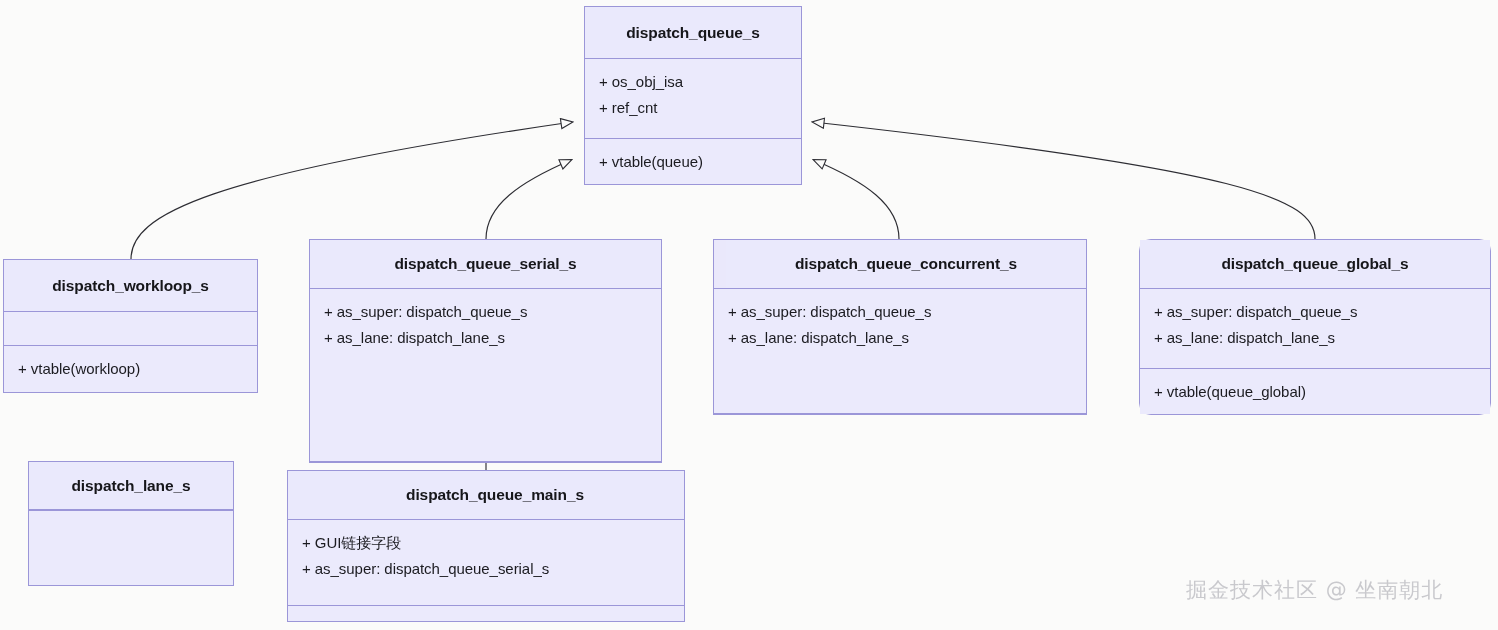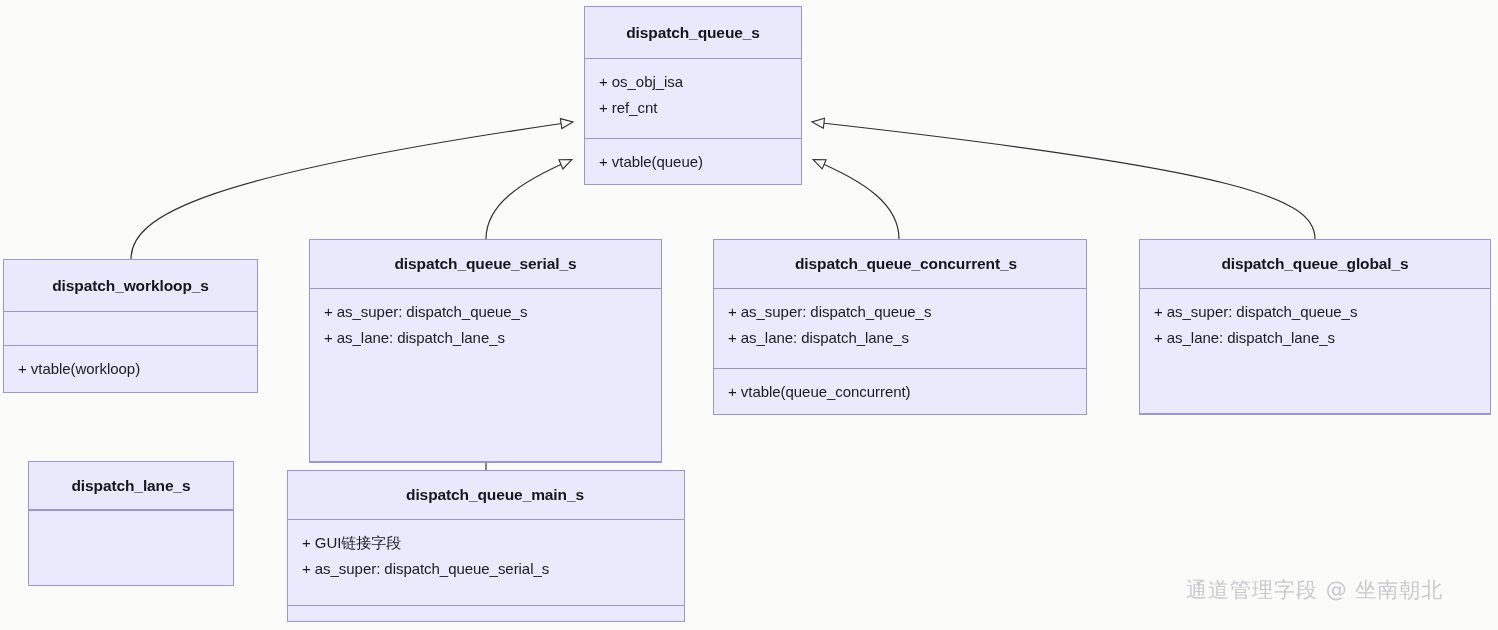--- a/index.html
+++ b/index.html
@@ -150,7 +150,7 @@
     </div>
   </div>
 
-  <div class="uml-class" style="left:1139px; top:239px; width:352px; height:176px;">
+  <div class="uml-class" style="left:1139px; top:239px; width:352px; height:176px;border-radius:12px;">
     <div class="cls-name" style="height:48px;">dispatch_queue_global_s</div>
     <div class="cls-sep"></div>
     <div class="cls-compartment" style="height:78px;">

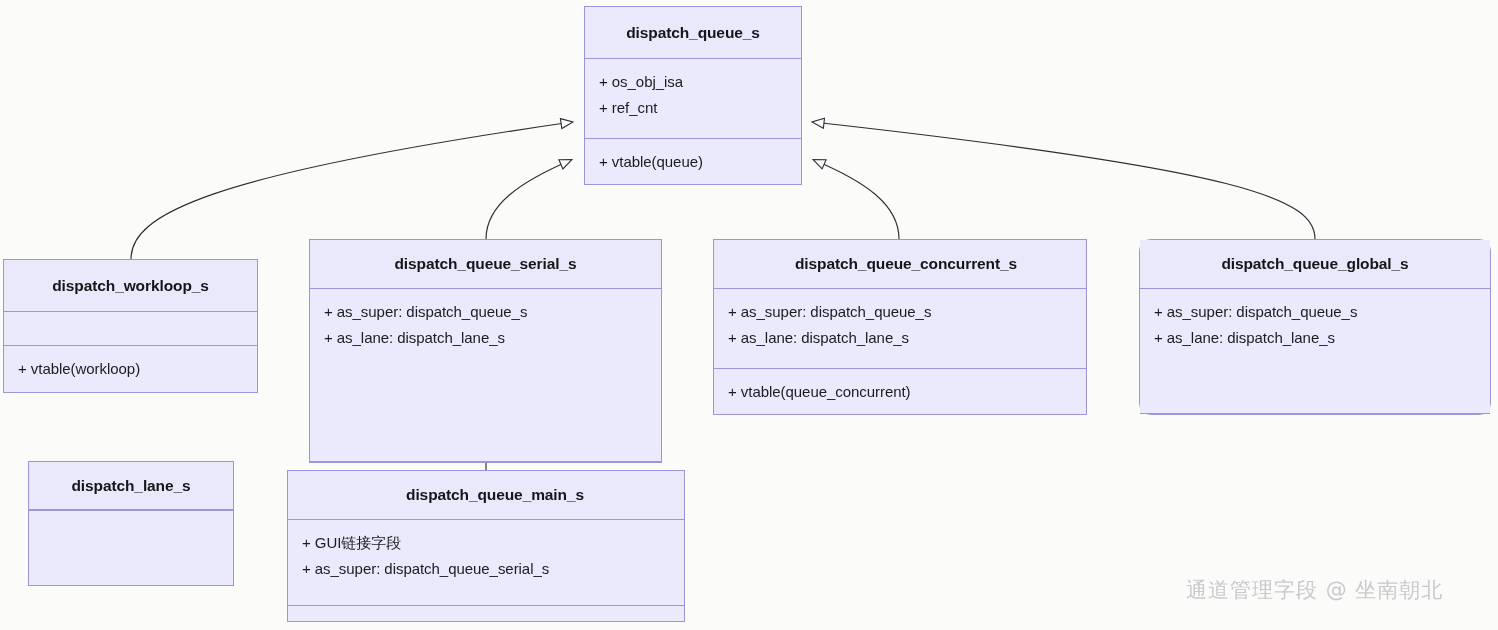--- a/index.html
+++ b/index.html
@@ -145,9 +145,6 @@
       <div class="attr-line">+ as_lane: dispatch_lane_s</div>
     </div>
     <div class="cls-sep"></div>
-    <div class="cls-compartment">
-      <div class="attr-line">+ vtable(queue_concurrent)</div>
-    </div>
   </div>
 
   <div class="uml-class" style="left:1139px; top:239px; width:352px; height:176px;border-radius:12px;">

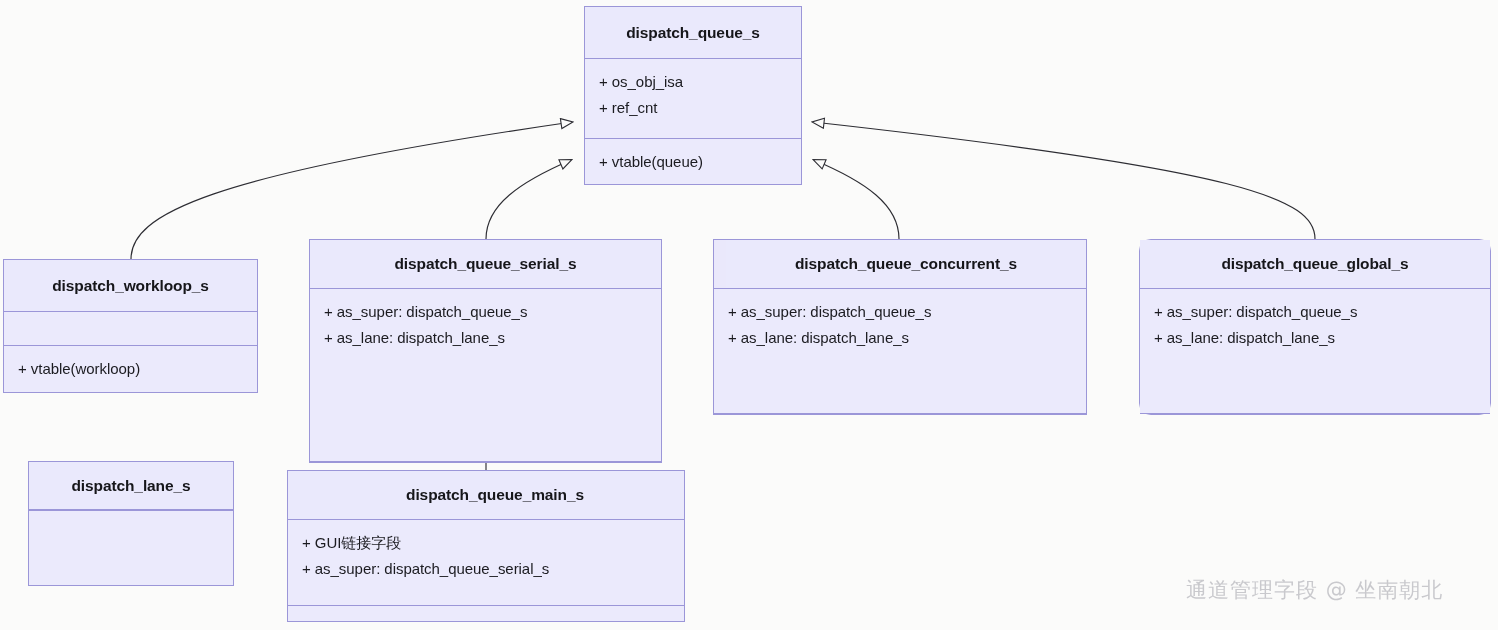--- a/index.html
+++ b/index.html
@@ -155,6 +155,9 @@
       <div class="attr-line">+ as_lane: dispatch_lane_s</div>
     </div>
     <div class="cls-sep"></div>
+    <div class="cls-compartment">
+      <div class="attr-line">+ vtable(queue_global)</div>
+    </div>
   </div>
 
   <div class="uml-class" style="left:28px; top:461px; width:206px; height:125px;">

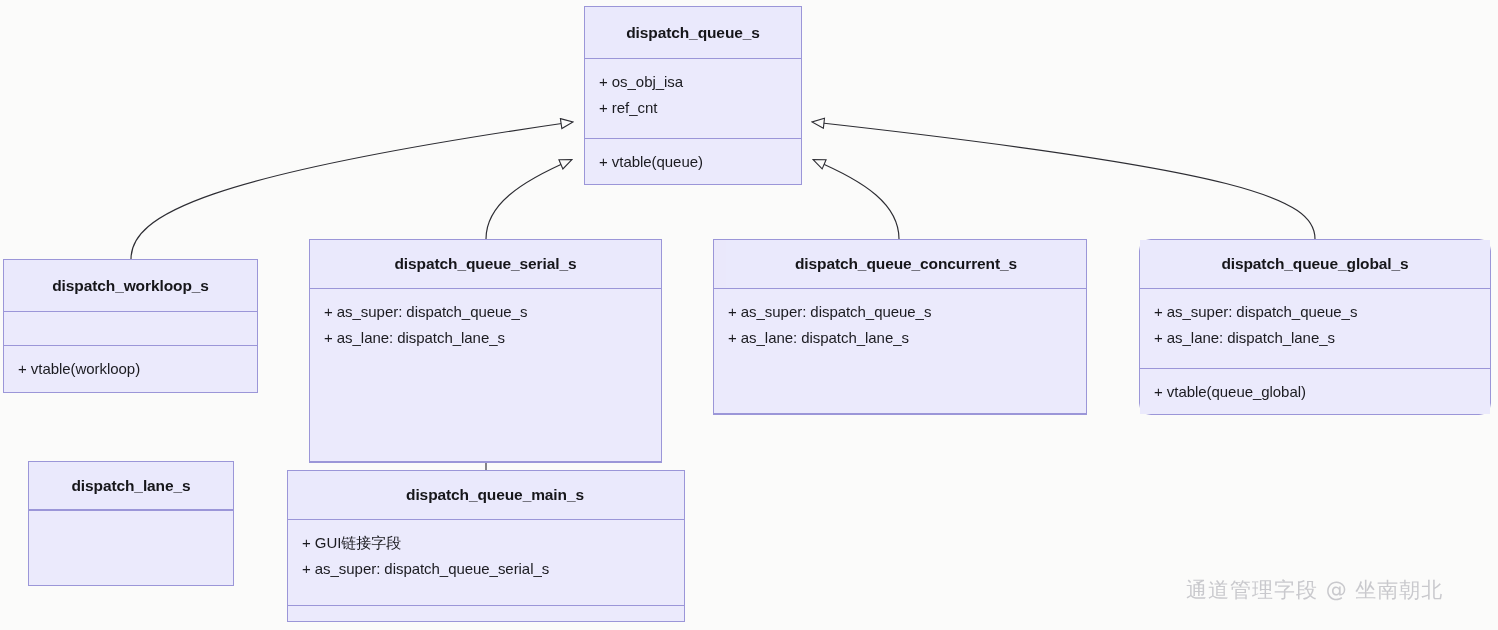--- a/index.html
+++ b/index.html
@@ -178,7 +178,7 @@
     <div class="cls-compartment empty"></div>
   </div>
 
-  <div class="watermark" style="left:1186px; top:576px;">通道管理字段 @ 坐南朝北</div>
+  <div class="watermark" style="left:1186px; top:576px;">掘金技术社区 @ 坐南朝北</div>
 
 </div>
 

